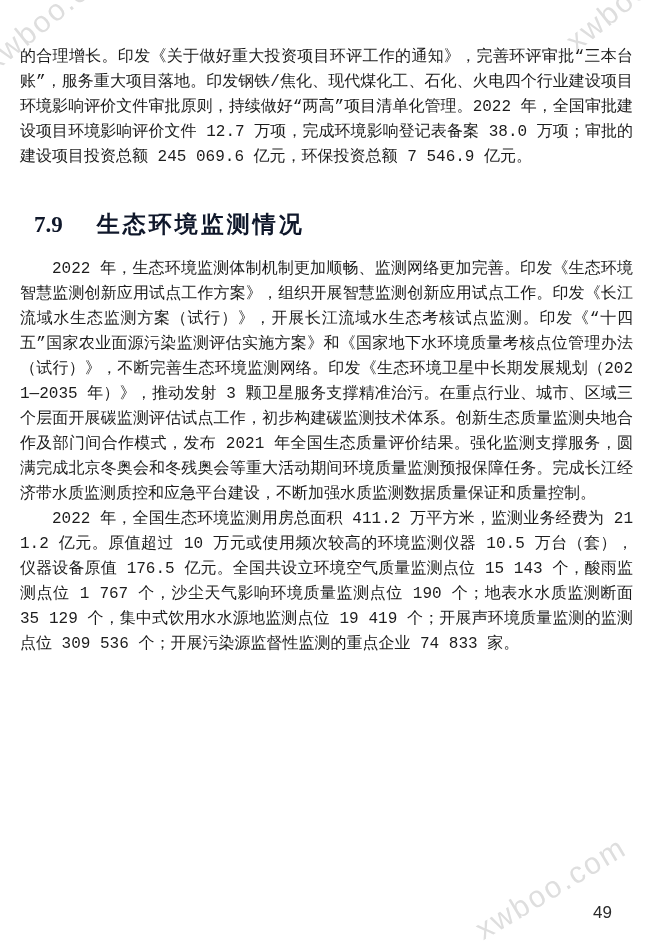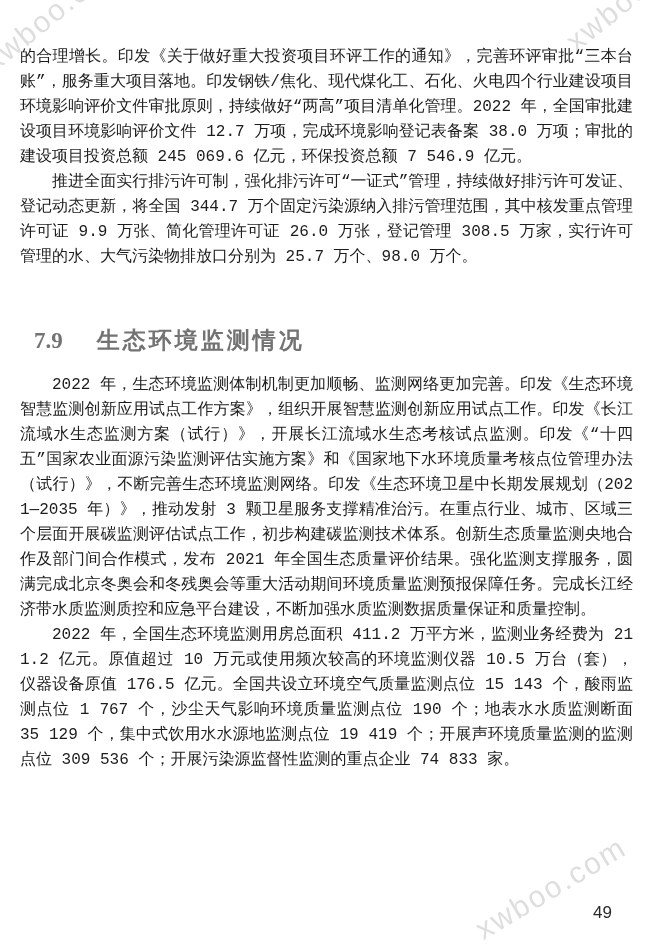--- a/index.html
+++ b/index.html
@@ -102,7 +102,6 @@
 
     <p class="body-para">的合理增长。印发《关于做好重大投资项目环评工作的通知》，完善环评审批“三本台账”，服务重大项目落地。印发钢铁/焦化、现代煤化工、石化、火电四个行业建设项目环境影响评价文件审批原则，持续做好“两高”项目清单化管理。2022 年，全国审批建设项目环境影响评价文件 12.7 万项，完成环境影响登记表备案 38.0 万项；审批的建设项目投资总额 245 069.6 亿元，环保投资总额 7 546.9 亿元。</p>
 
-    <p class="body-para indent">推进全面实行排污许可制，强化排污许可“一证式”管理，持续做好排污许可发证、登记动态更新，将全国 344.7 万个固定污染源纳入排污管理范围，其中核发重点管理许可证 9.9 万张、简化管理许可证 26.0 万张，登记管理 308.5 万家，实行许可管理的水、大气污染物排放口分别为 25.7 万个、98.0 万个。</p>
 
 
     <h2 class="section-heading">

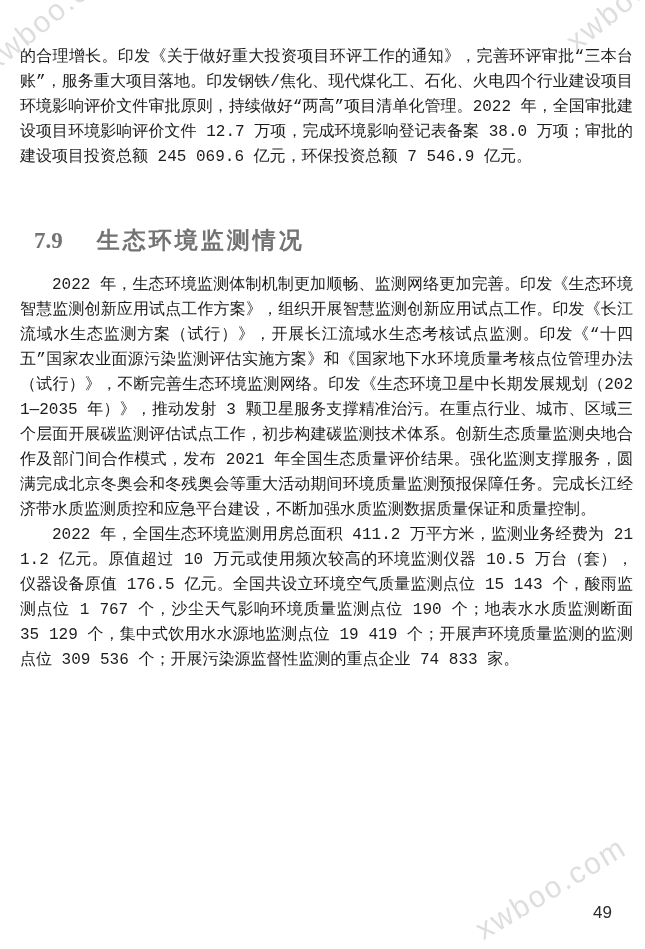--- a/index.html
+++ b/index.html
@@ -34,10 +34,10 @@
     text-indent: 2em;
   }
   h2.section-heading {
-    margin: 56px 0 17px 14px;
+    margin: 40px 0 17px 14px;
     font-size: 23px;
     line-height: 30px;
-    color: #737373;
+    color: #0f172a;
     font-weight: bold;
     letter-spacing: 1px;
   }

